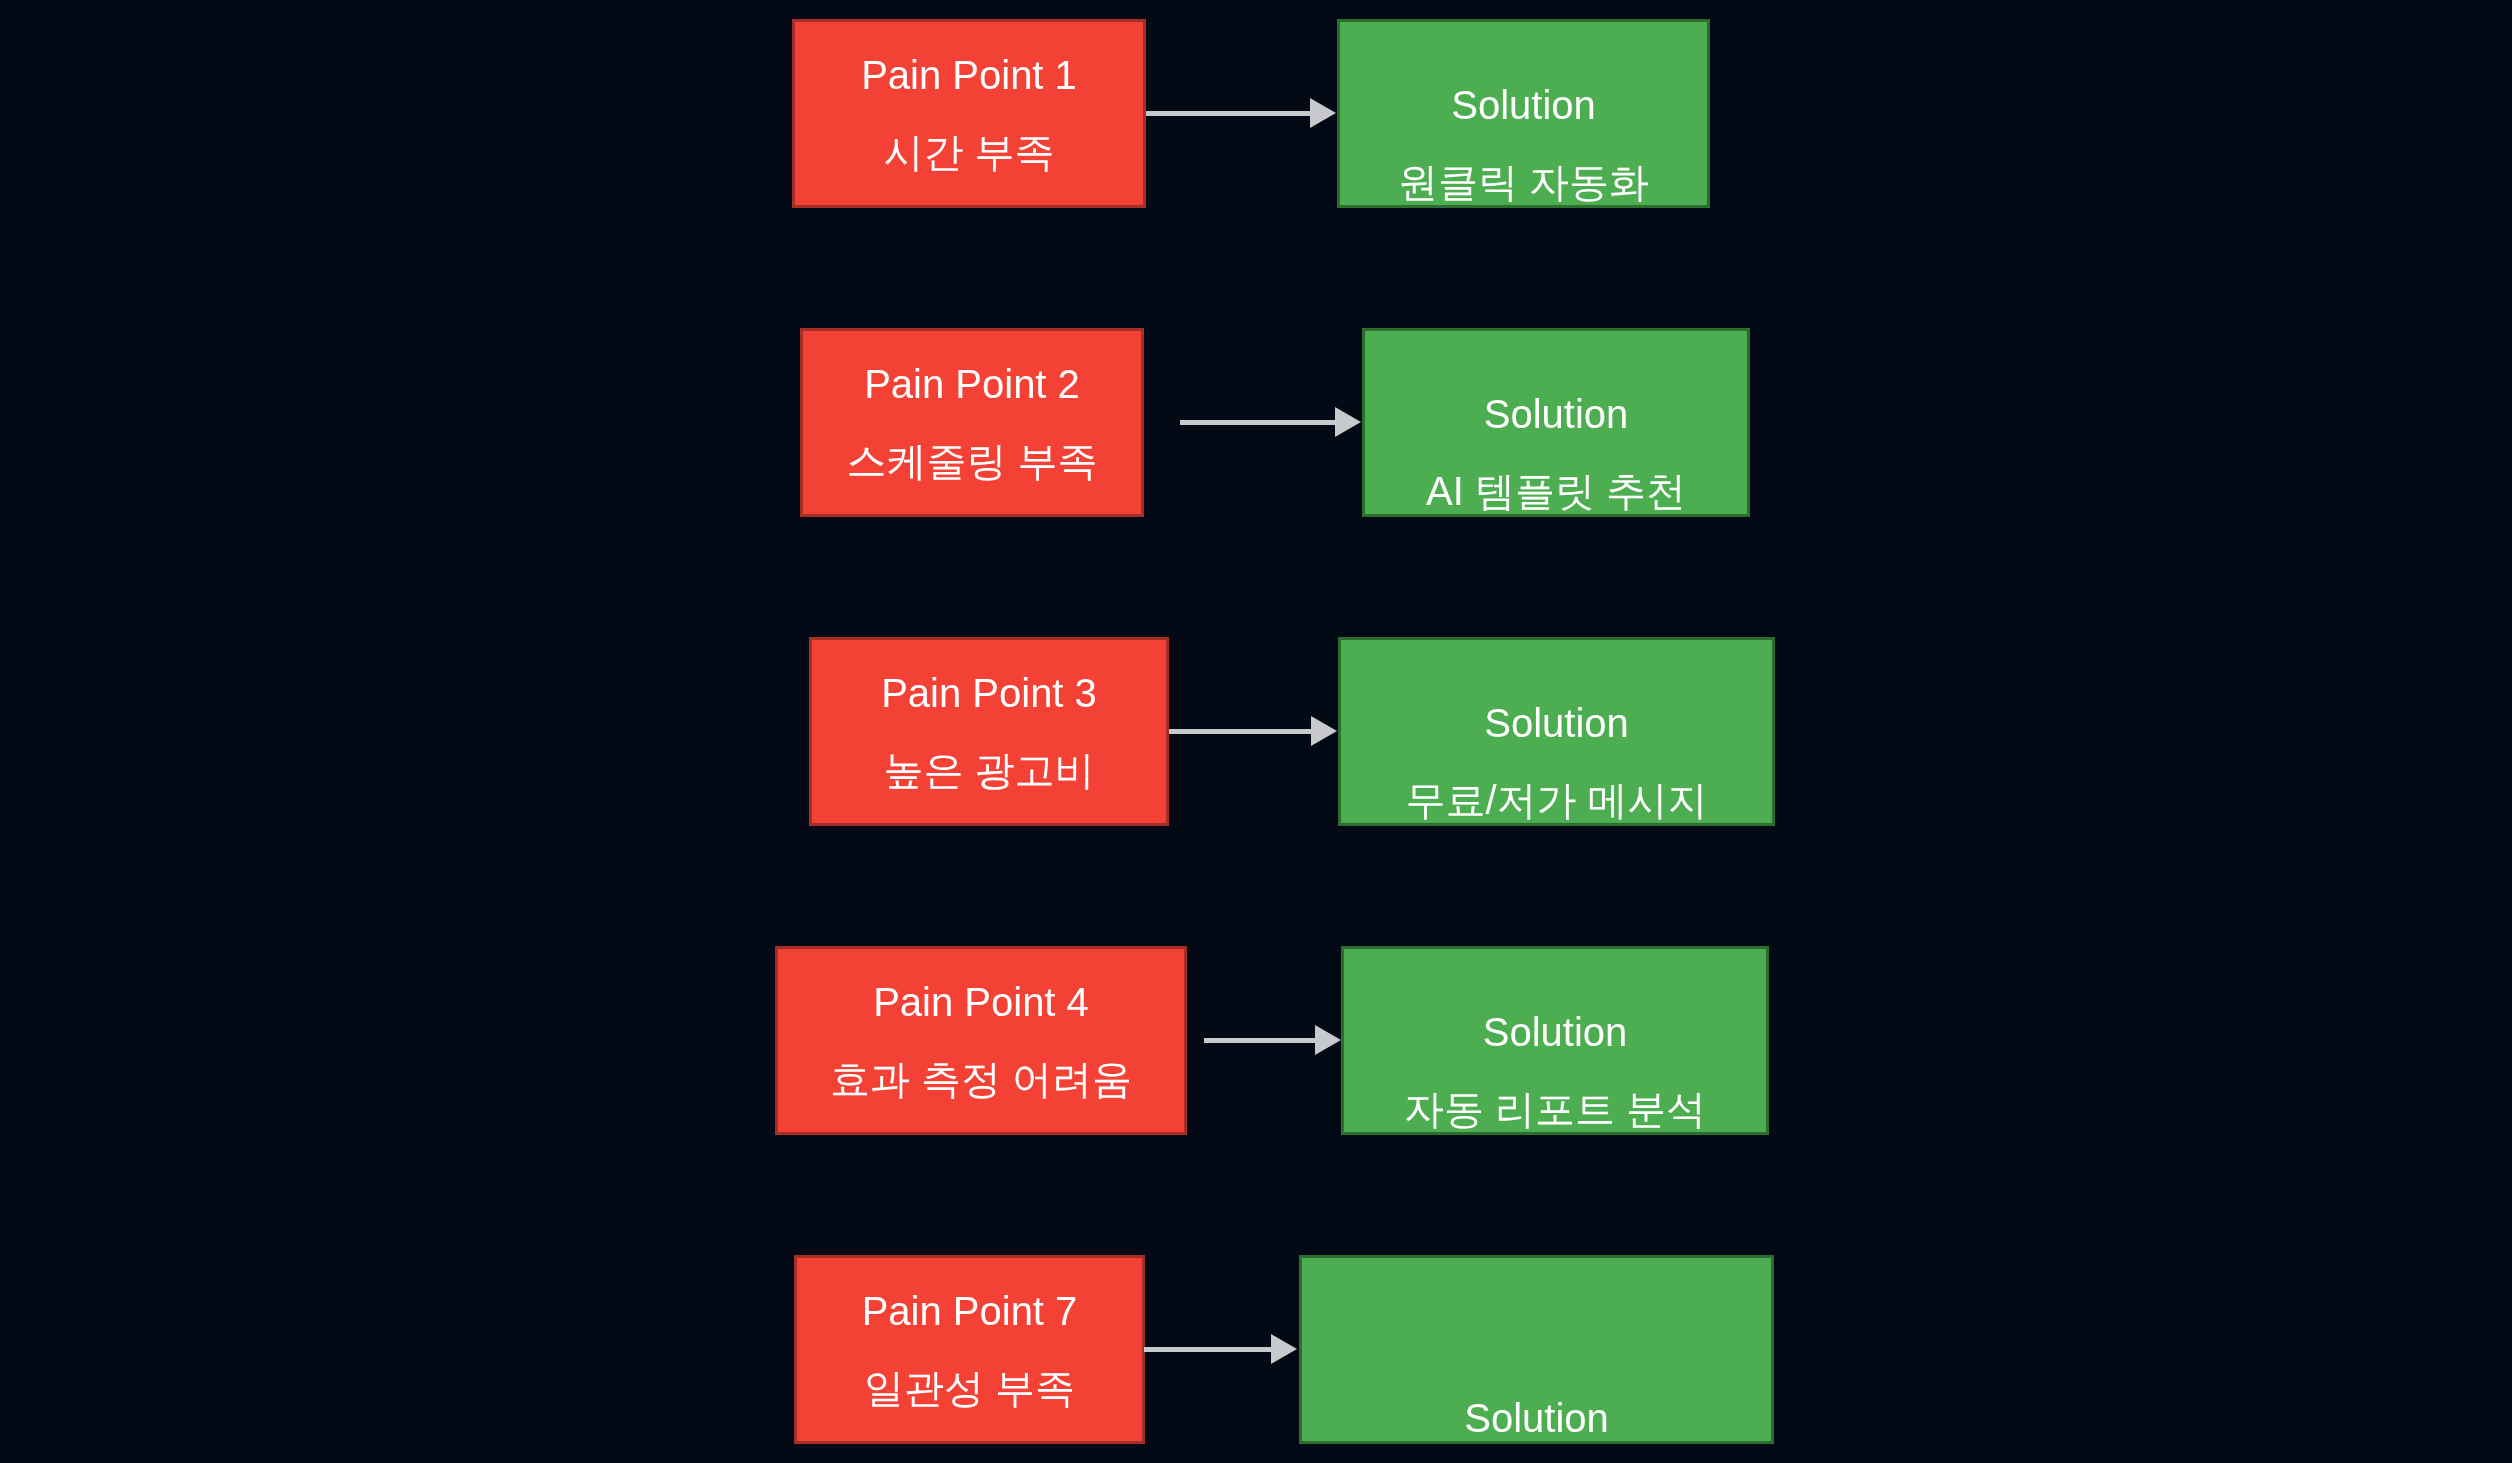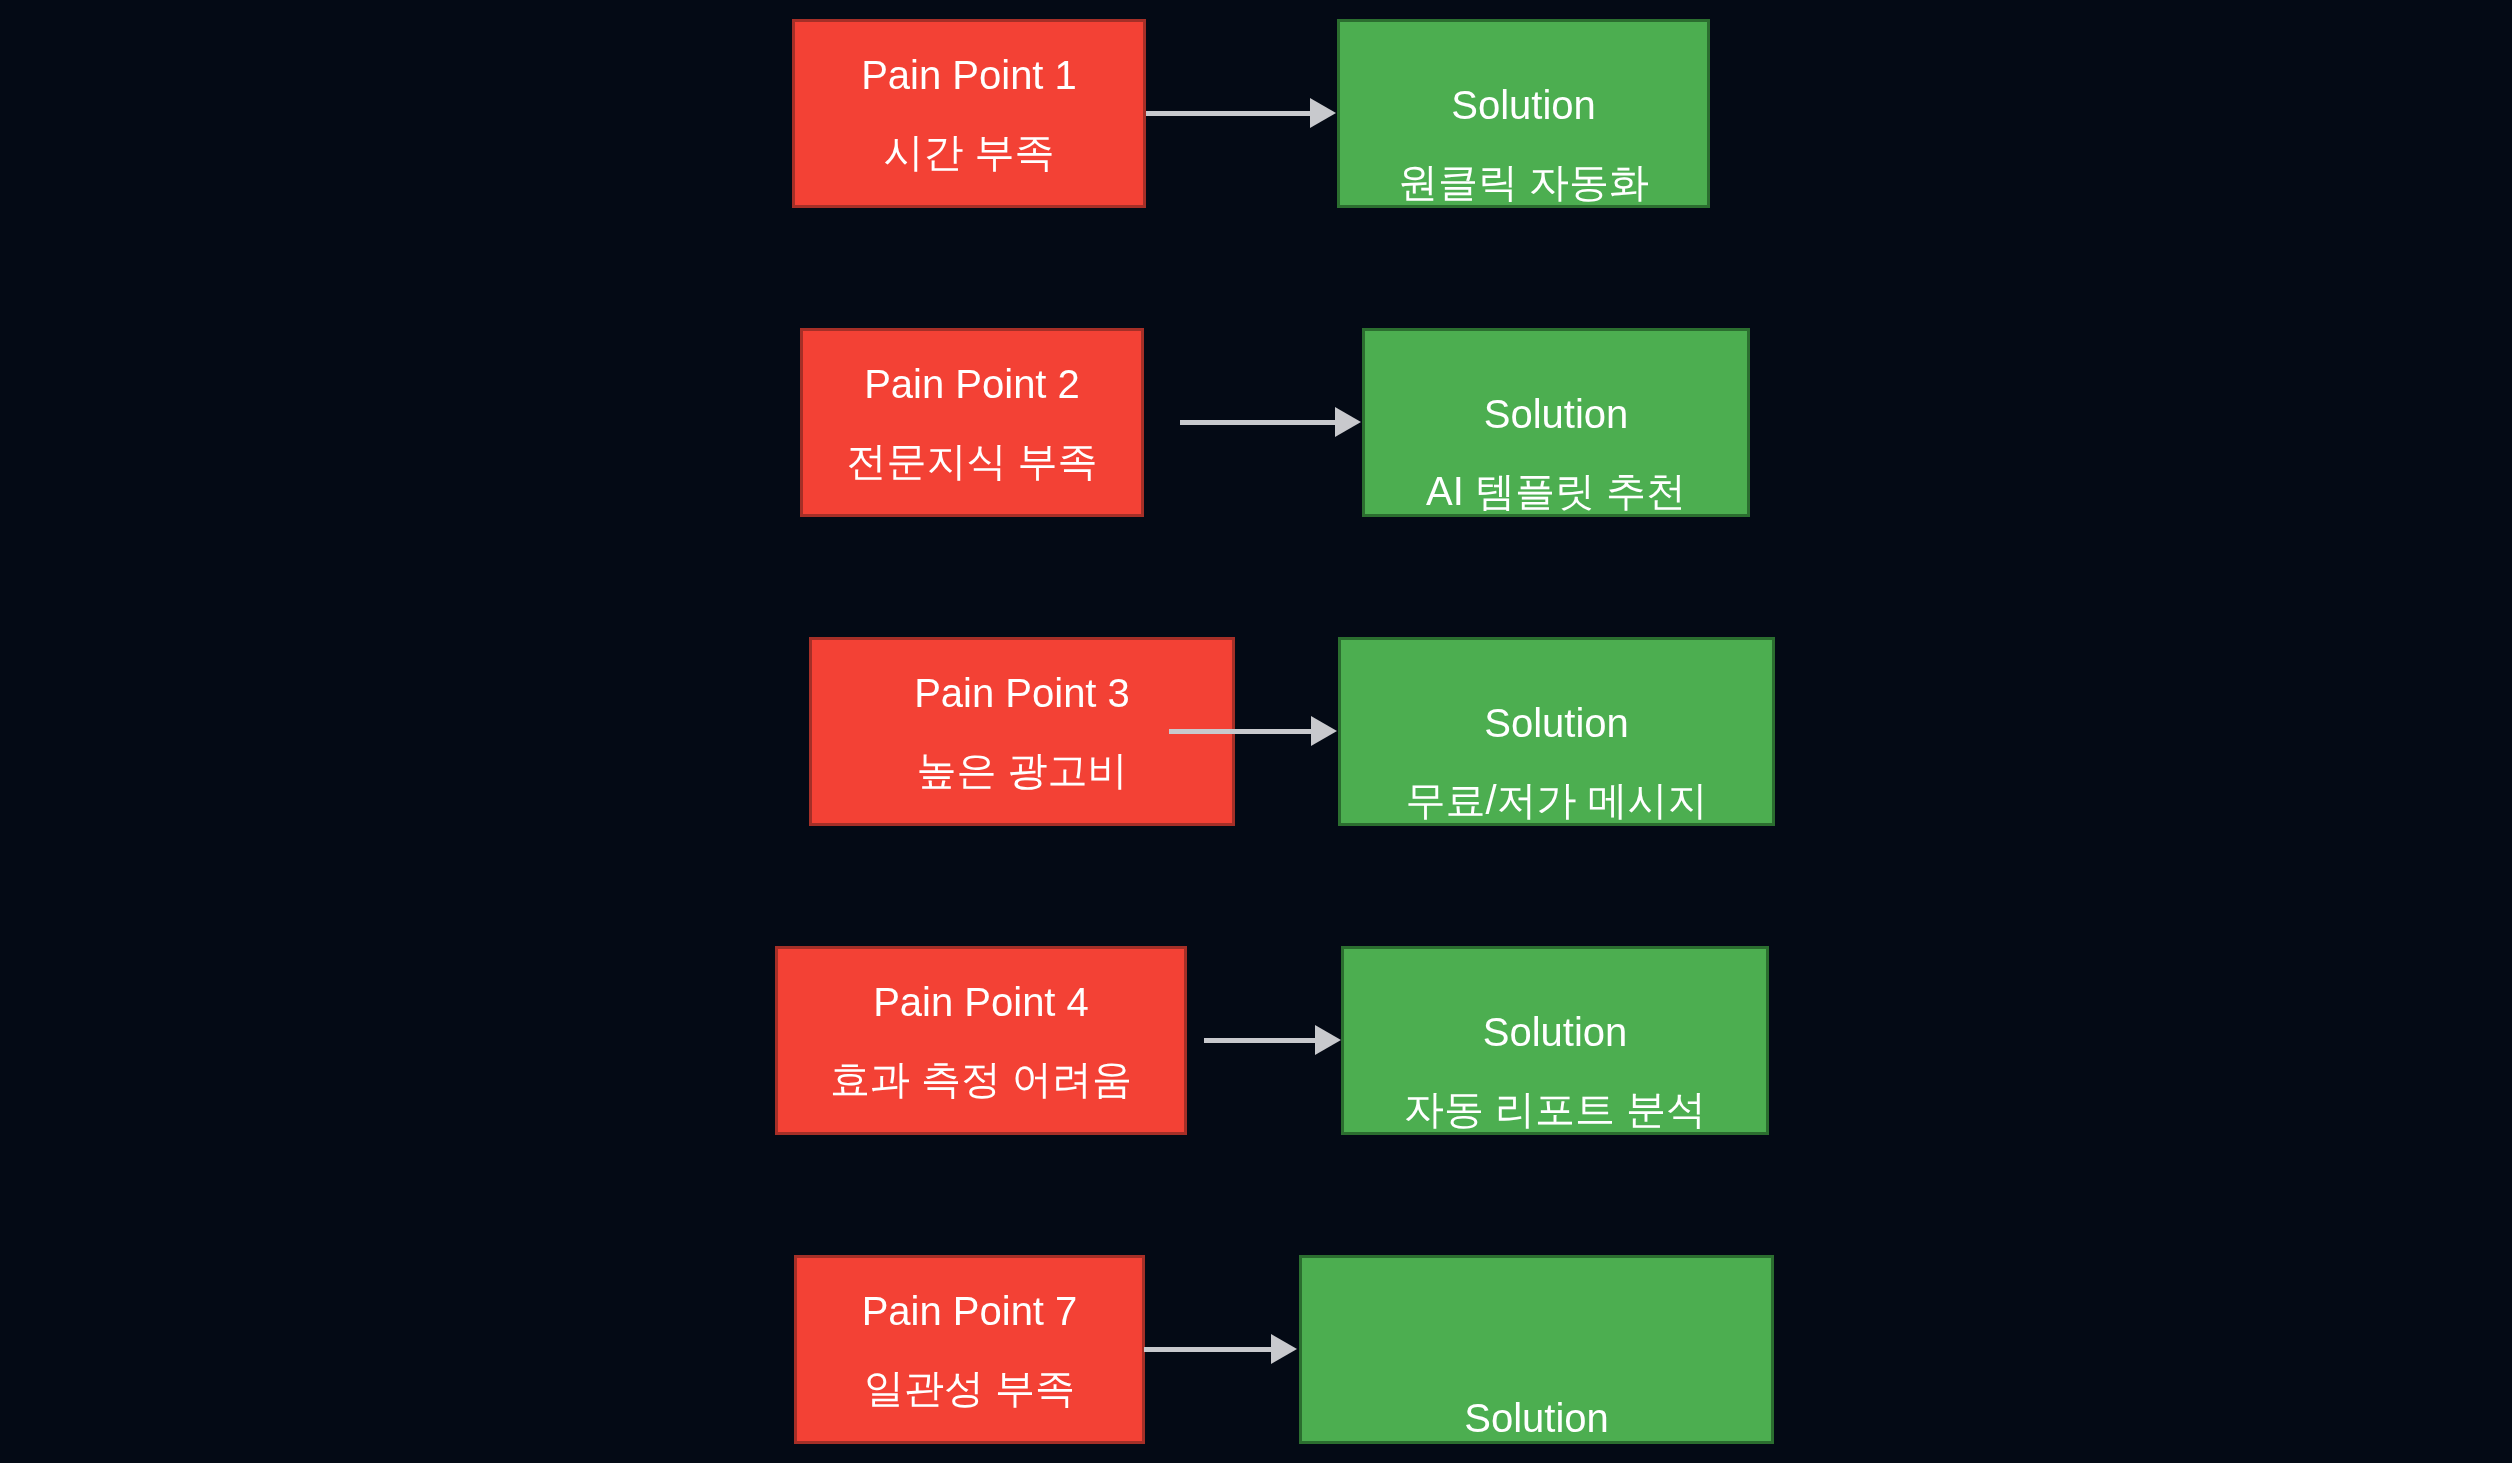--- a/index.html
+++ b/index.html
@@ -102,7 +102,7 @@
   <div class="row r1">
     <div class="box pain">
       <div class="title">Pain Point 2</div>
-      <div class="subtitle">전문지식 부족</div>
+      <div class="subtitle">스케줄링 부족</div>
     </div>
     <div class="arrow">
       <div class="head"></div>

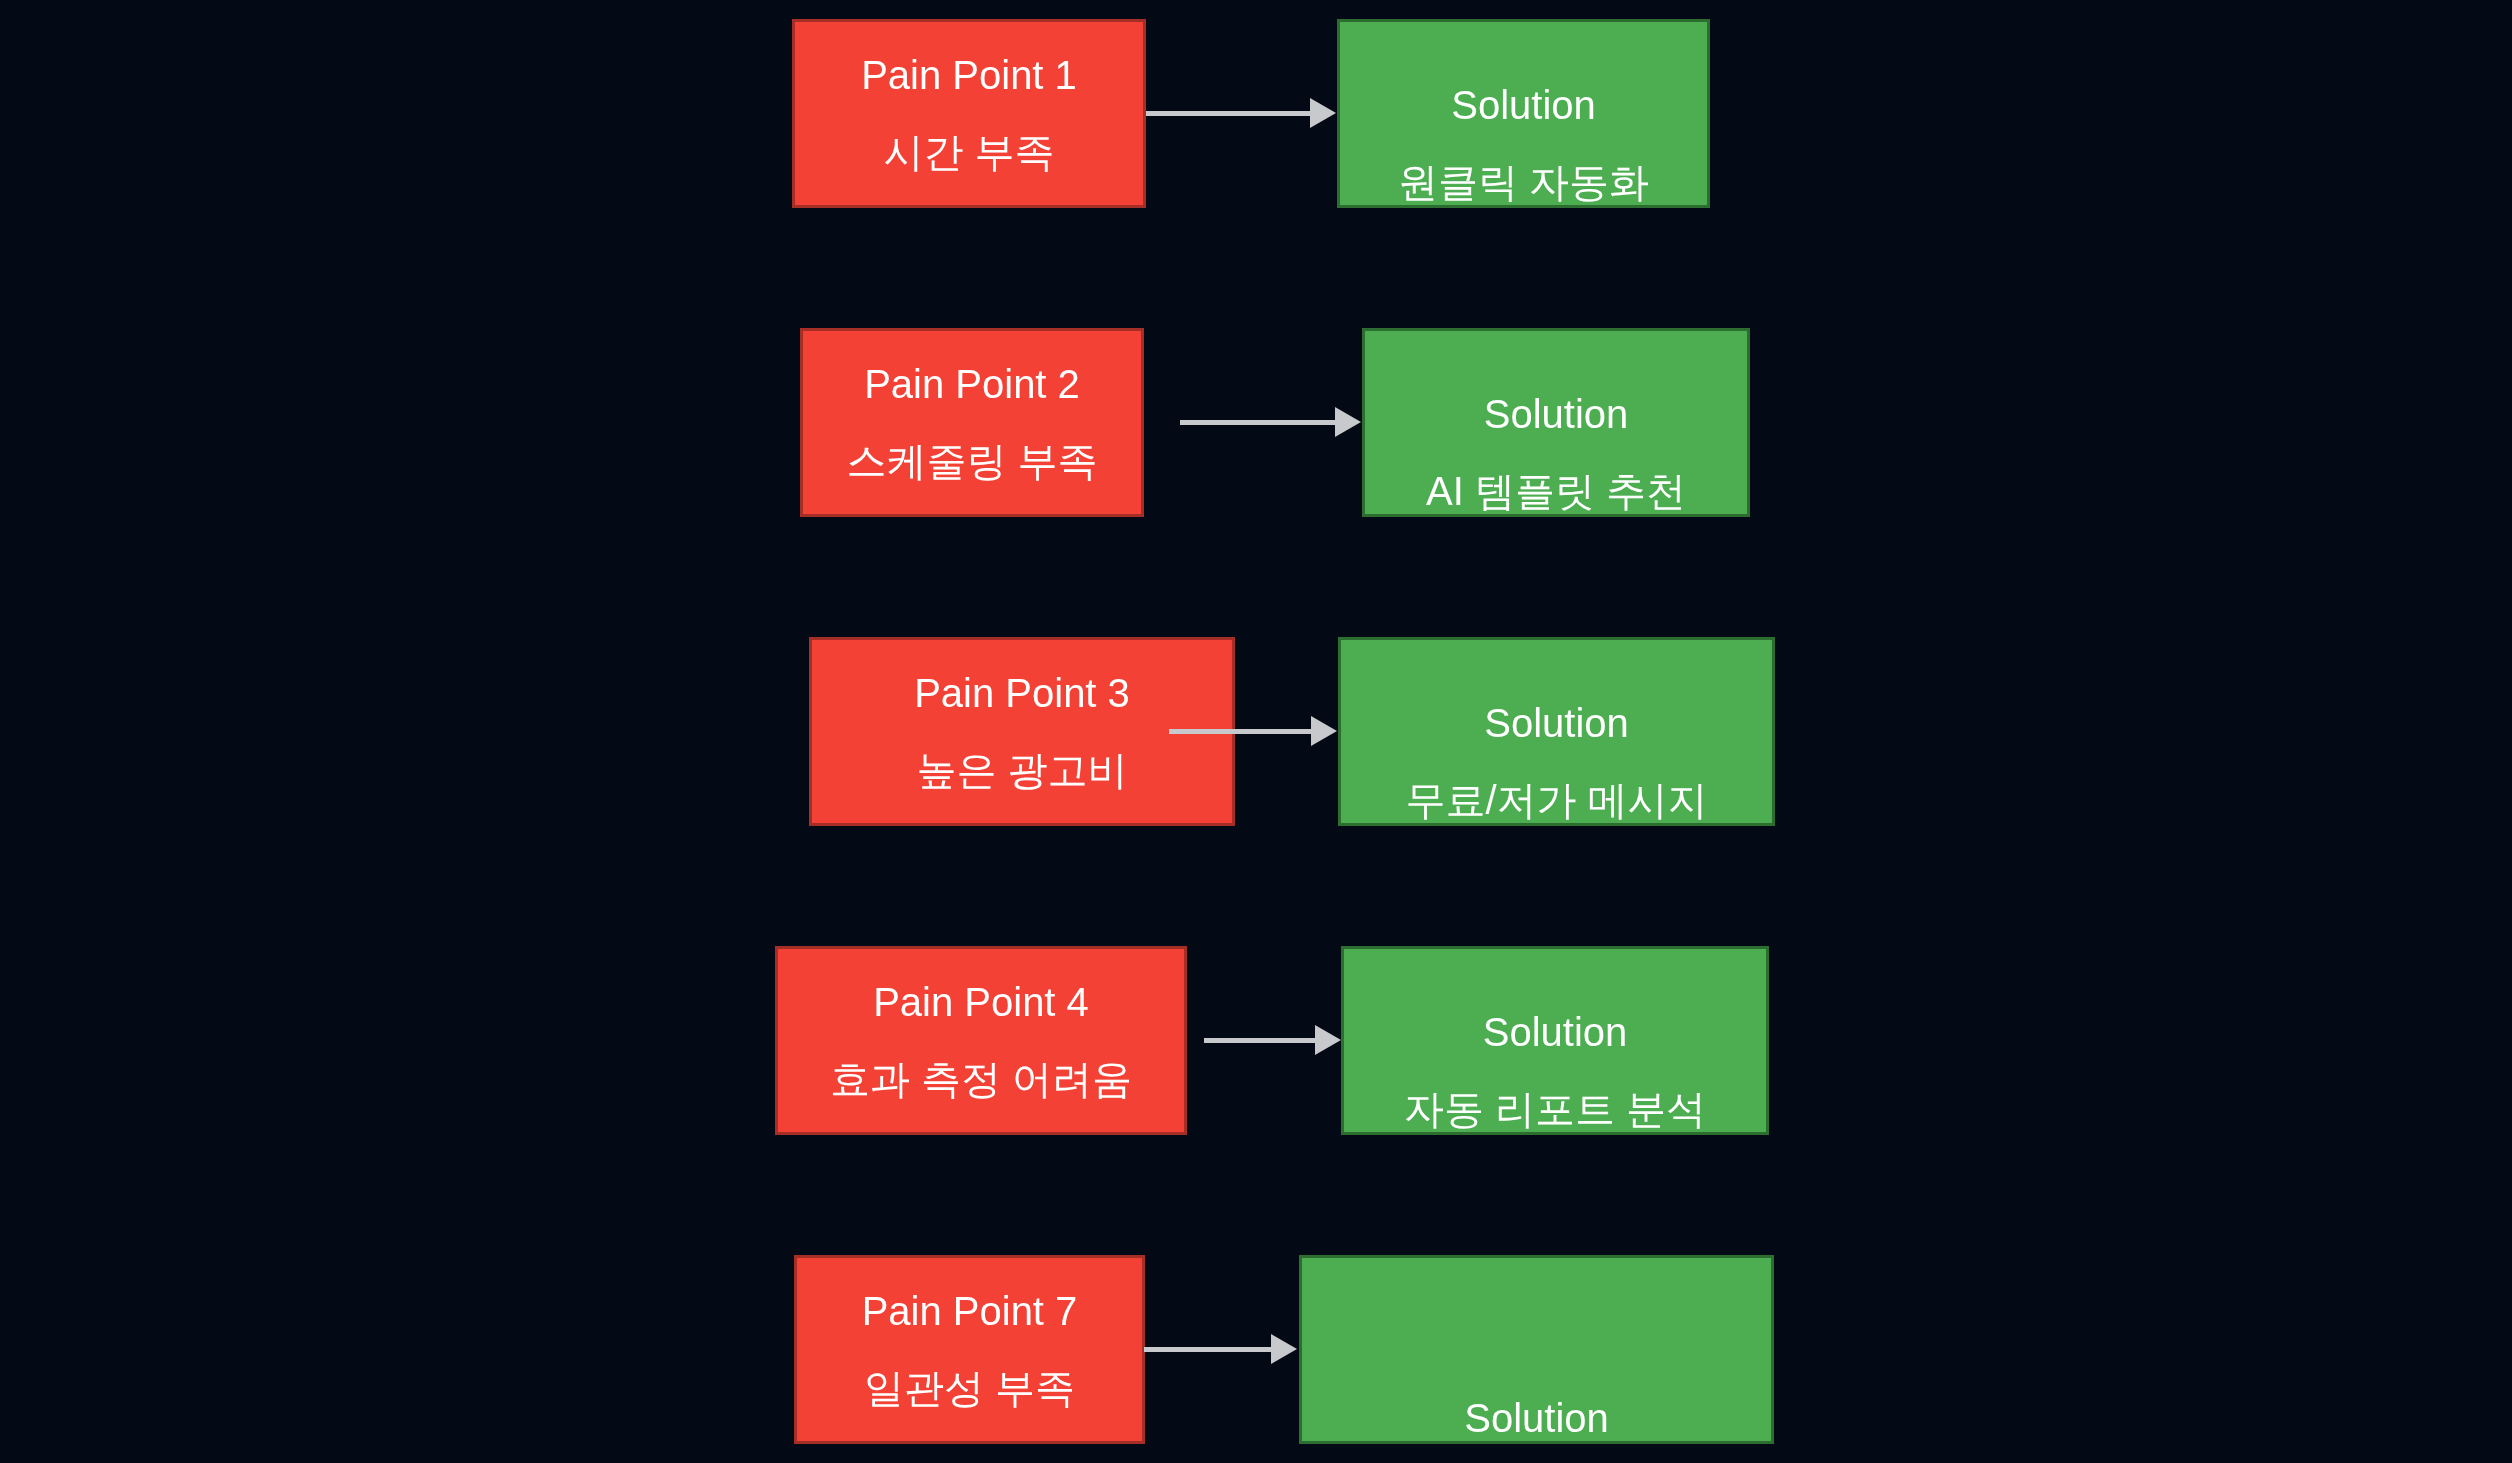--- a/index.html
+++ b/index.html
@@ -68,7 +68,7 @@
   .r1 .solution{ left: 1362px; top: 328px; width: 388px; }
   .r1 .arrow   { left: 1180px; top: 420px; width: 156px; }
   
-  .r2 .pain    { left: 809px;  top: 637px; width: 426px; }
+  .r2 .pain    { left: 809px;  top: 637px; width: 360px; }
   .r2 .solution{ left: 1338px; top: 637px; width: 437px; }
   .r2 .arrow   { left: 1169px; top: 729px; width: 143px; }
   

